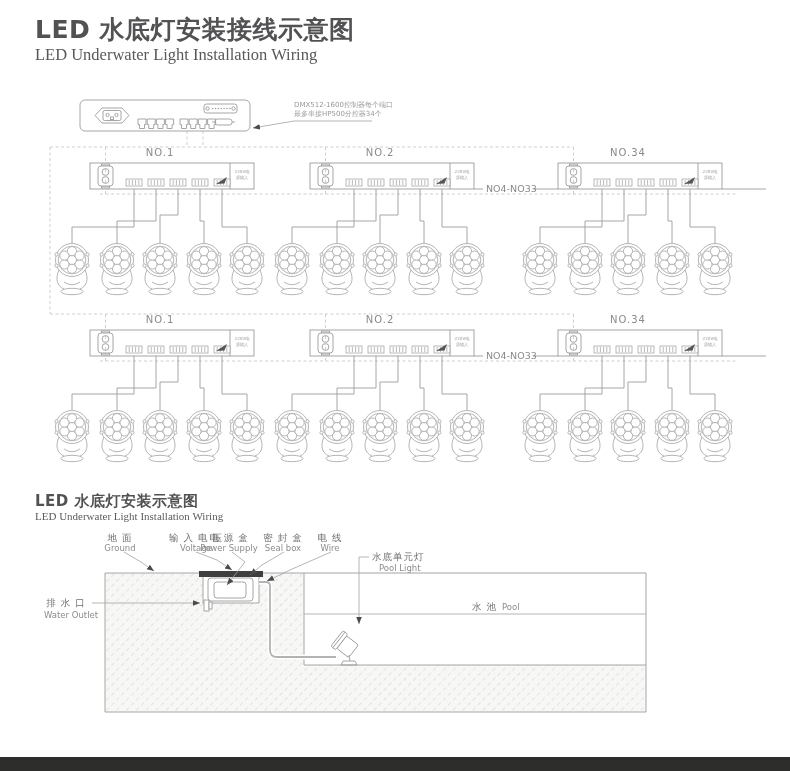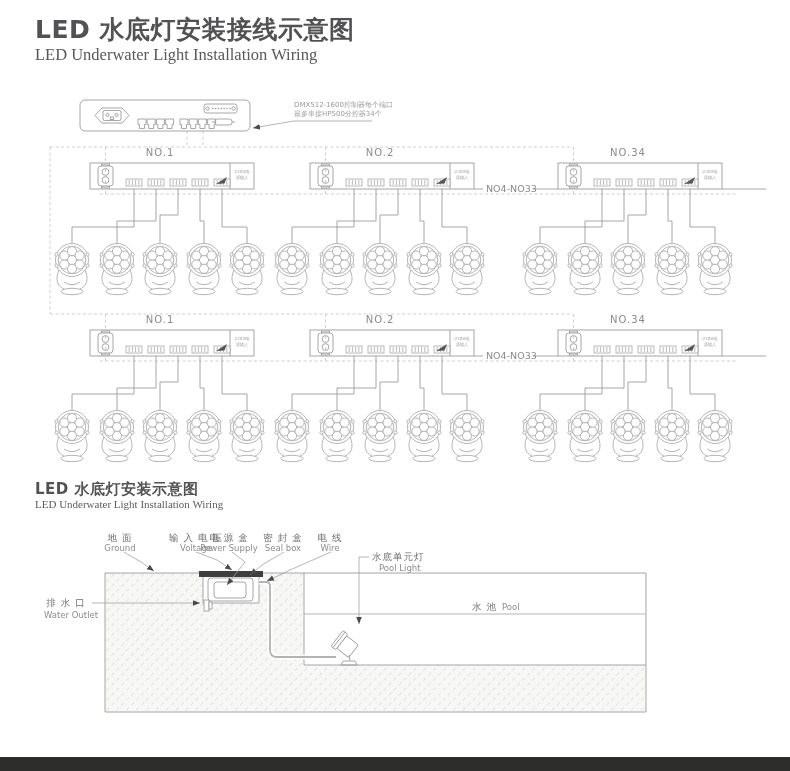--- a/index.html
+++ b/index.html
@@ -10,7 +10,7 @@
   .hdr1{top:16px;}
   .hdr1 h1{font-size:25px;line-height:28px;}
   .hdr1 .sub{font-family:"Liberation Serif","DejaVu Serif",serif;font-size:16.5px;color:#58585a;margin-top:1px;}
-  .hdr2{top:481px;}
+  .hdr2{top:493px;}
   .hdr2 h2{font-size:15px;line-height:17px;}
   .hdr2 .sub{font-family:"Liberation Serif","DejaVu Serif",serif;font-size:11px;color:#5c5c5e;margin-top:0px;}
   svg.canvas{position:absolute;left:0;top:0;}

